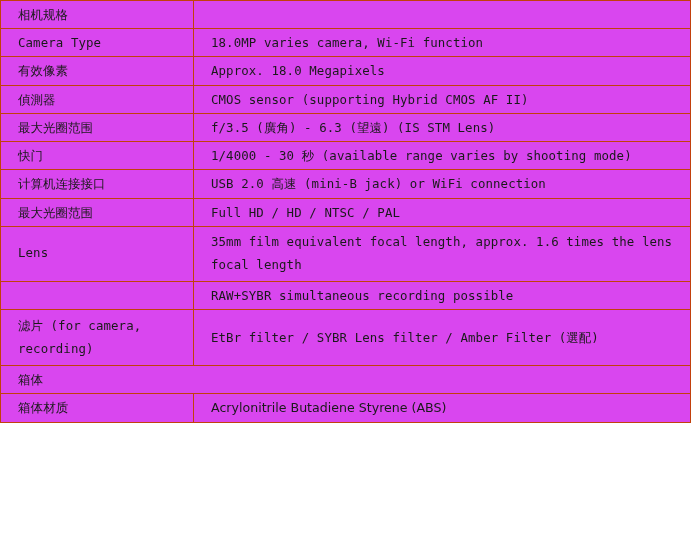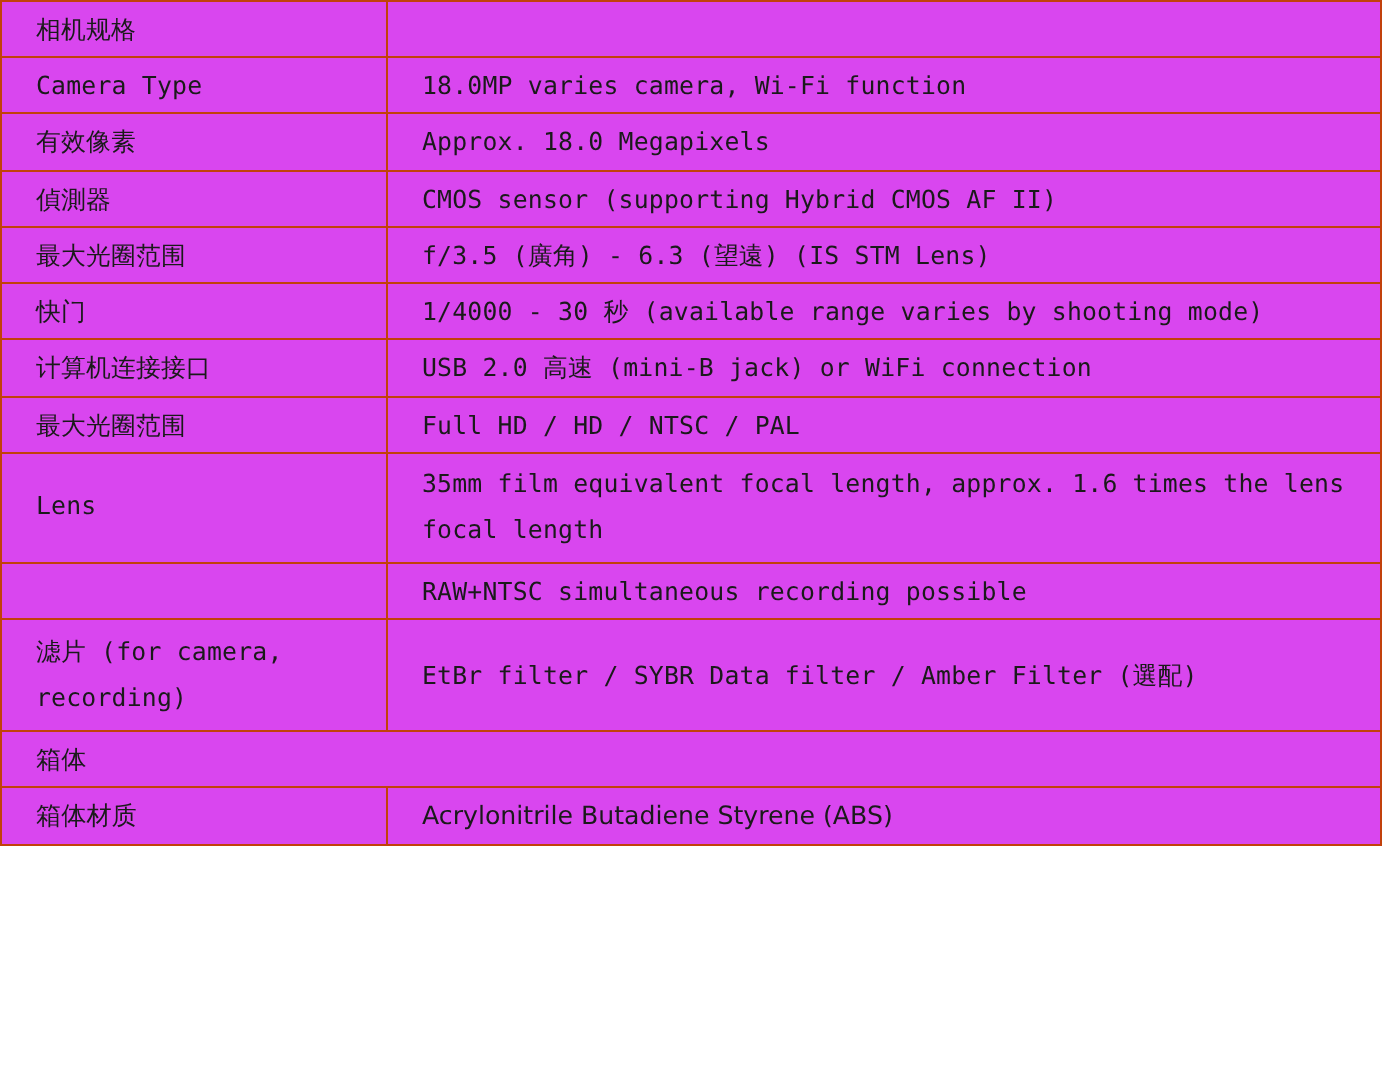--- a/index.html
+++ b/index.html
@@ -132,7 +132,7 @@
 
     <tr>
       <td></td>
-      <td>RAW+NTSC simultaneous recording possible</td>
+      <td>RAW+SYBR simultaneous recording possible</td>
     </tr>
 
     <tr>

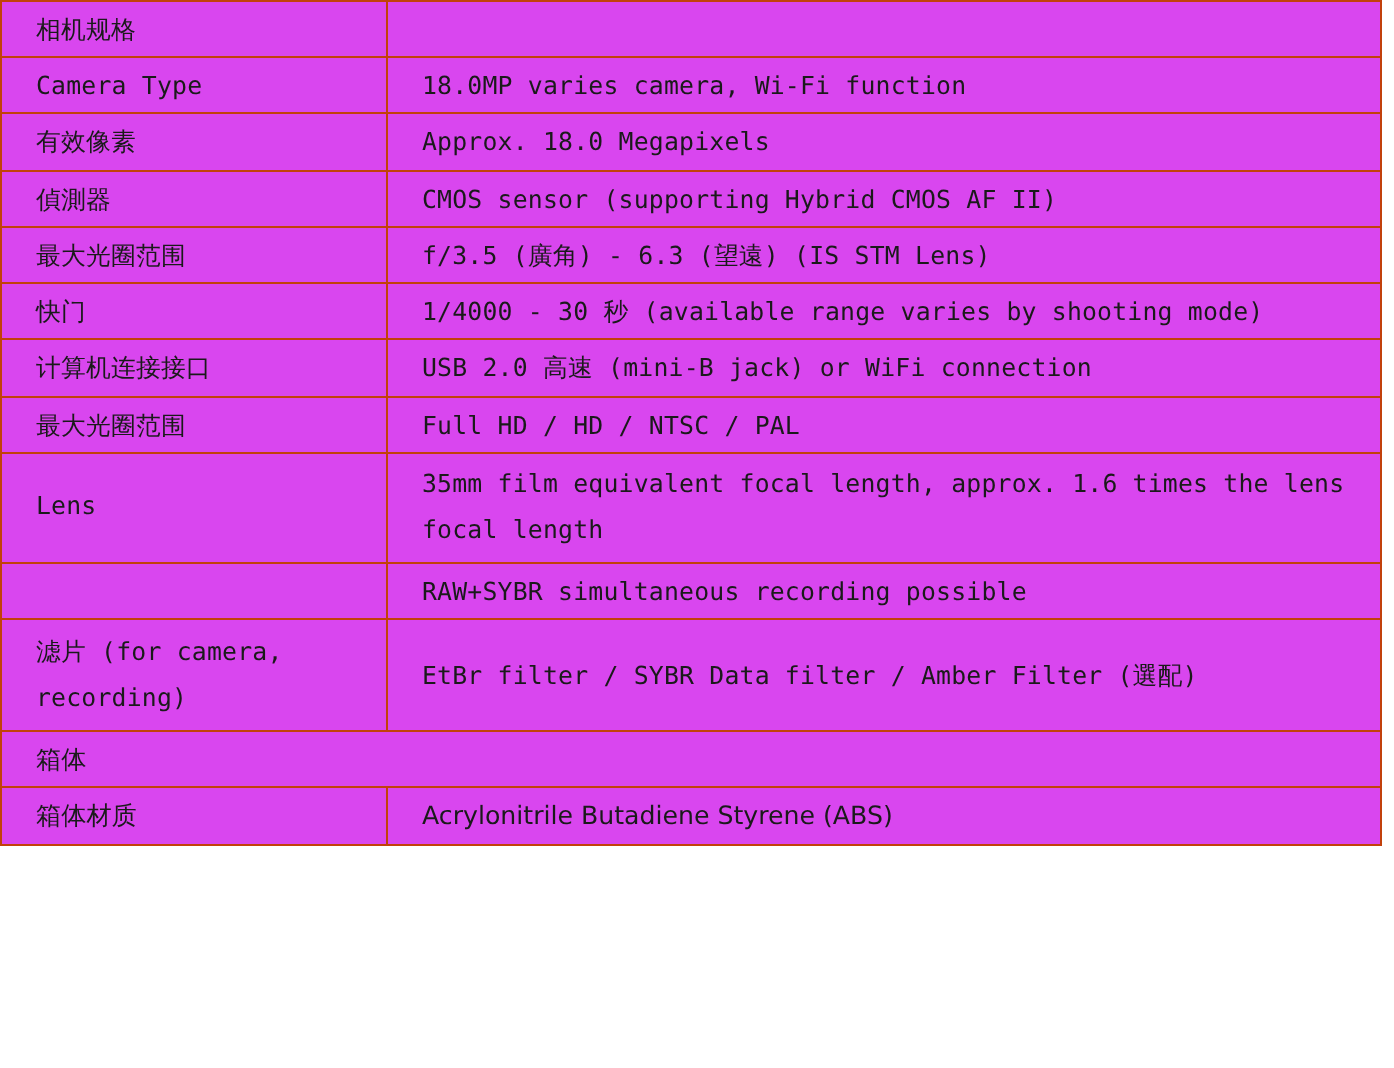--- a/index.html
+++ b/index.html
@@ -137,7 +137,7 @@
 
     <tr>
       <td class="filter-cell">滤片 (for camera, recording)</td>
-      <td class="filter-val">EtBr filter / SYBR Data filter / Amber Filter (選配)</td>
+      <td class="filter-val">EtBr filter / SYBR Lens filter / Amber Filter (選配)</td>
     </tr>
 
     <tr class="sans">

